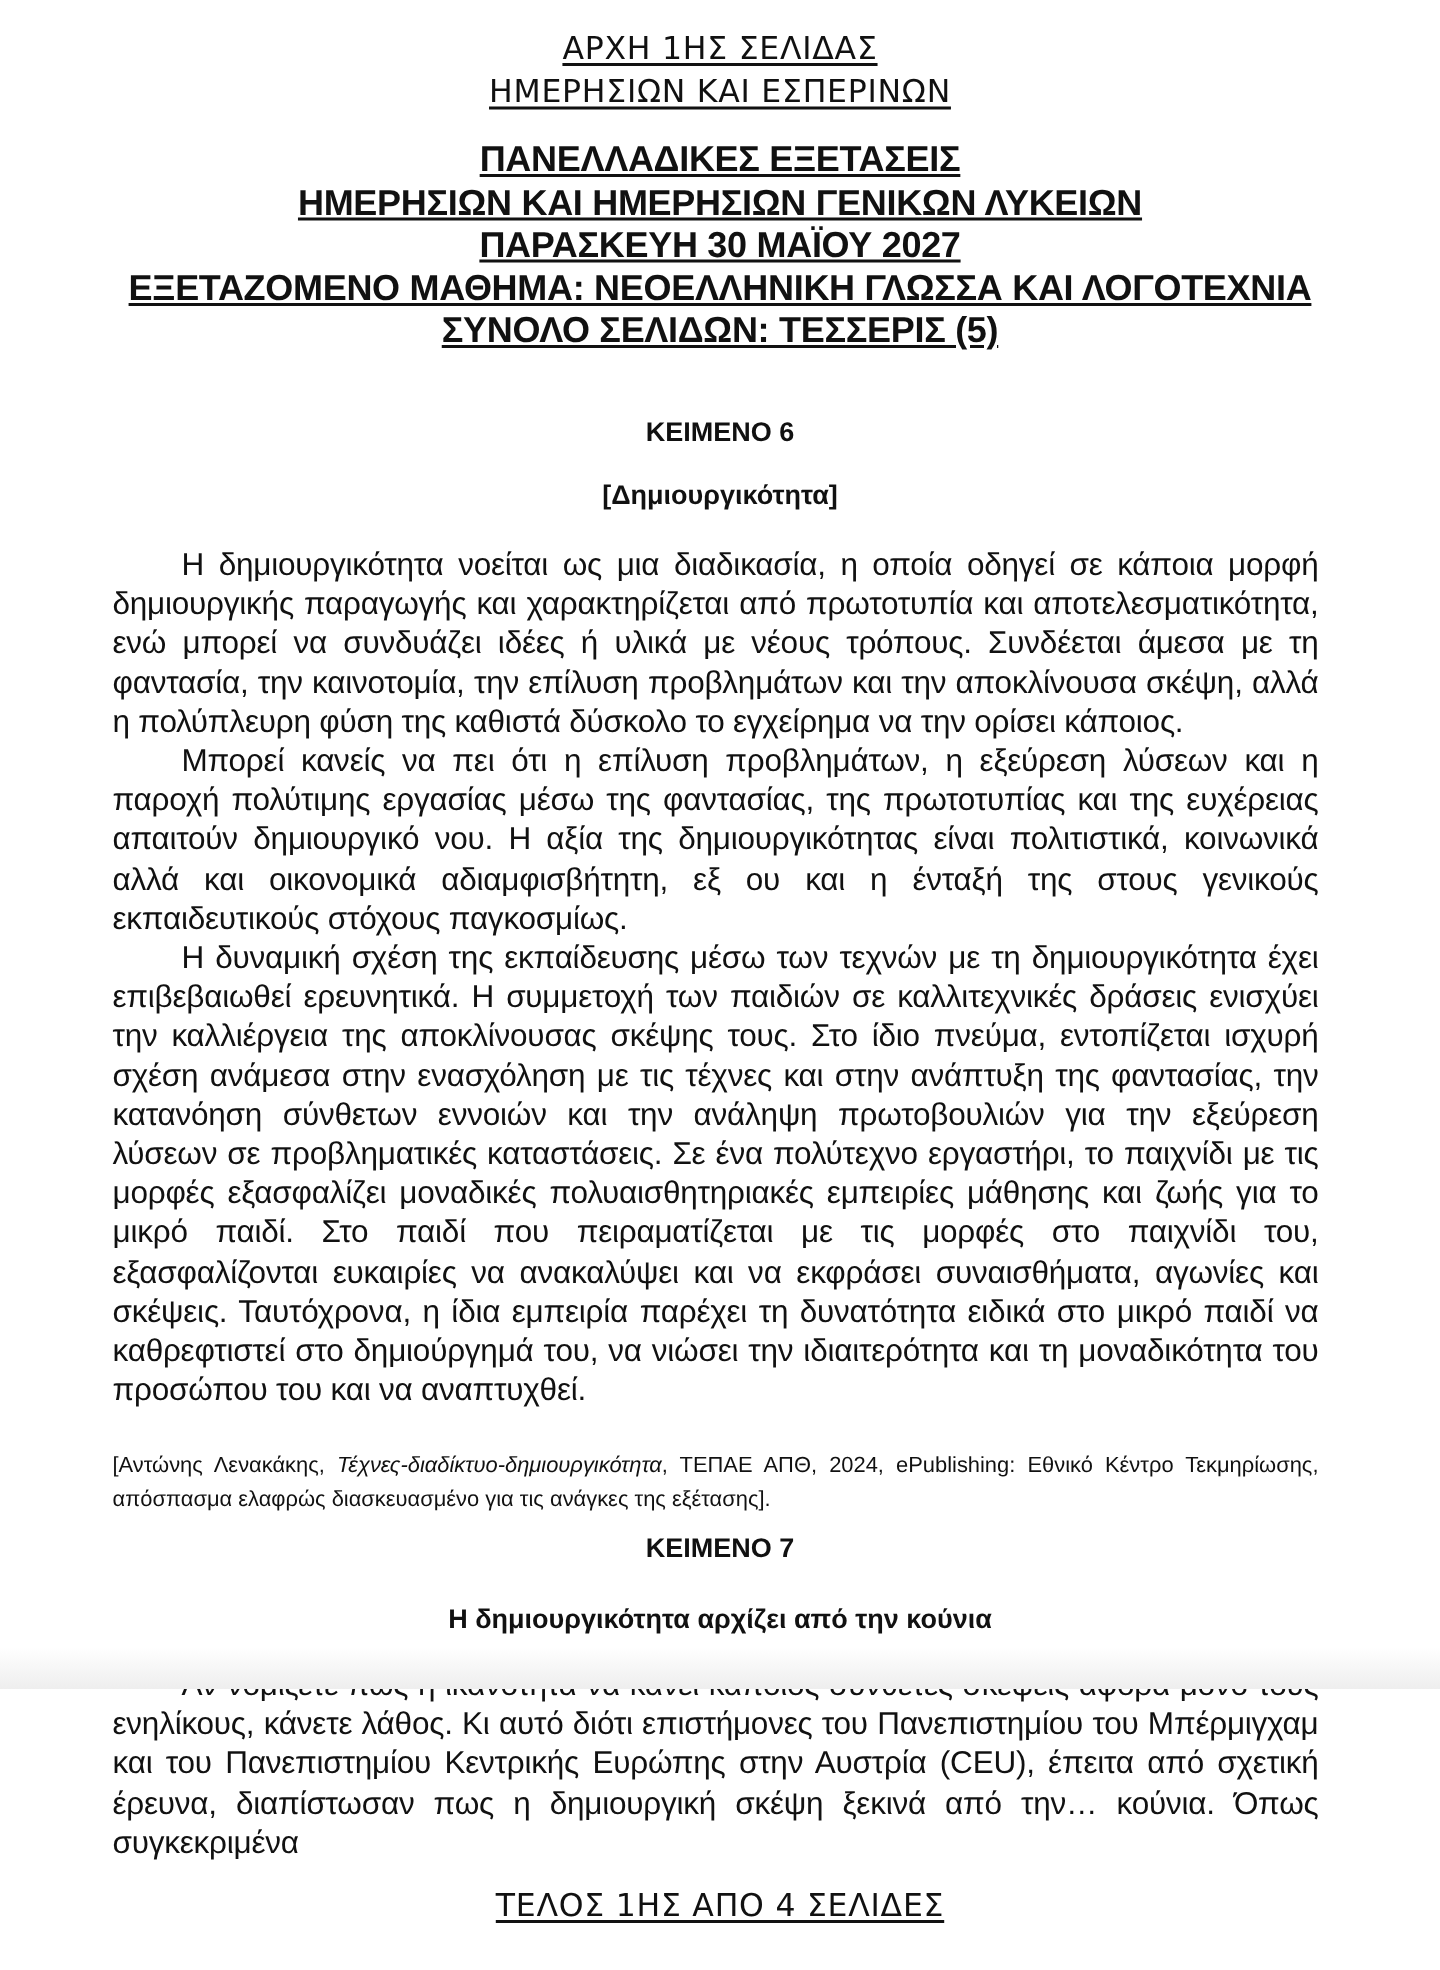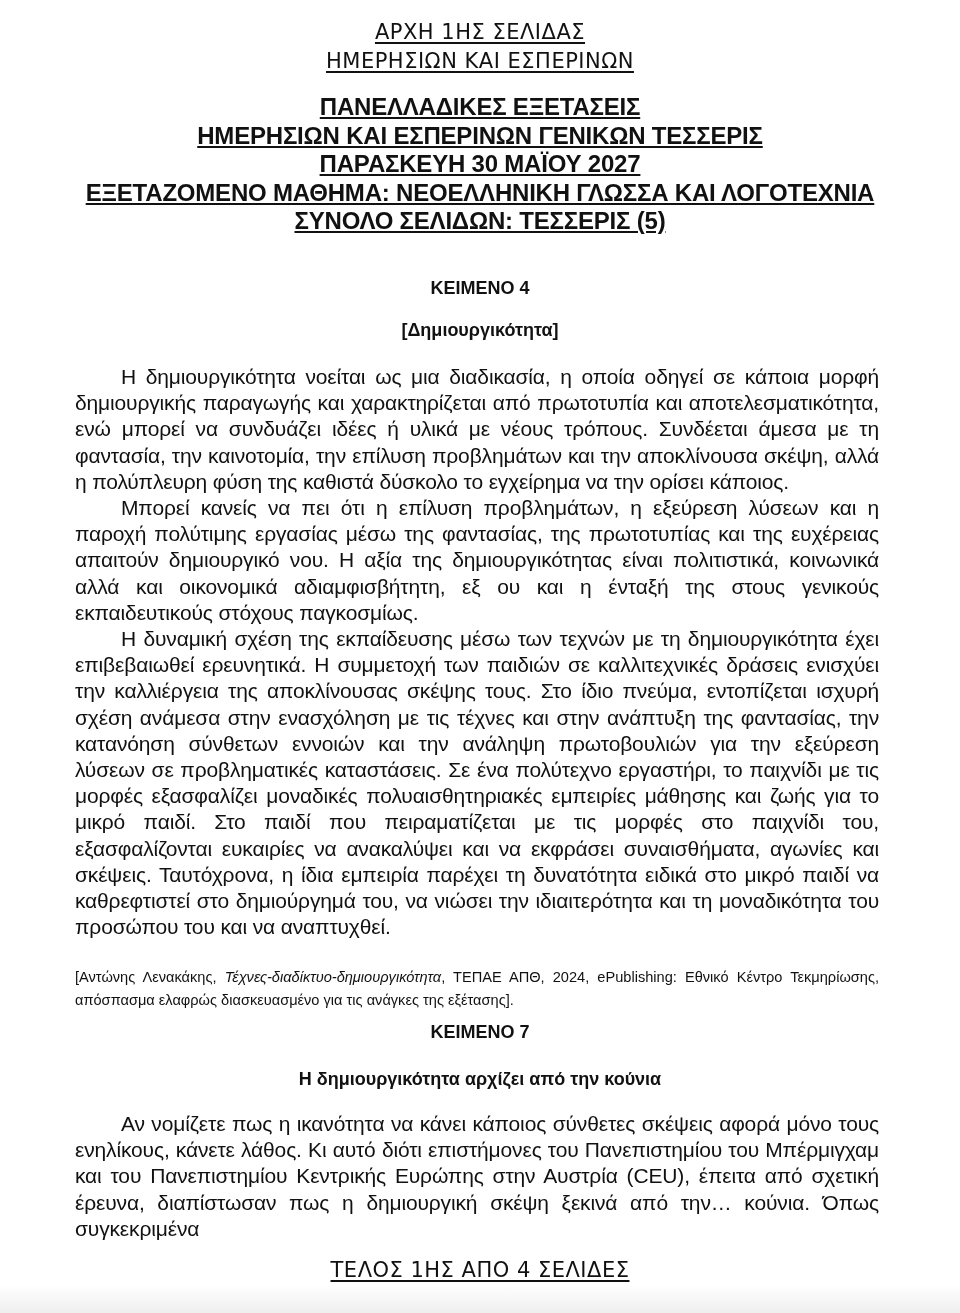--- a/index.html
+++ b/index.html
@@ -9,7 +9,7 @@
       font-family: "Liberation Sans", sans-serif;
       position: relative;
     }
-    .page { position: absolute; left: 0; top: 0; width: 960px; height: 1313px; }
+    .page { position: absolute; left: 0; top: 0; width: 960px; height: 1126px; }
     .bottom-fade {
       position: absolute; left: 0; right: 0; bottom: 0; height: 28px;
       background: linear-gradient(#ffffff, #eeeeee);

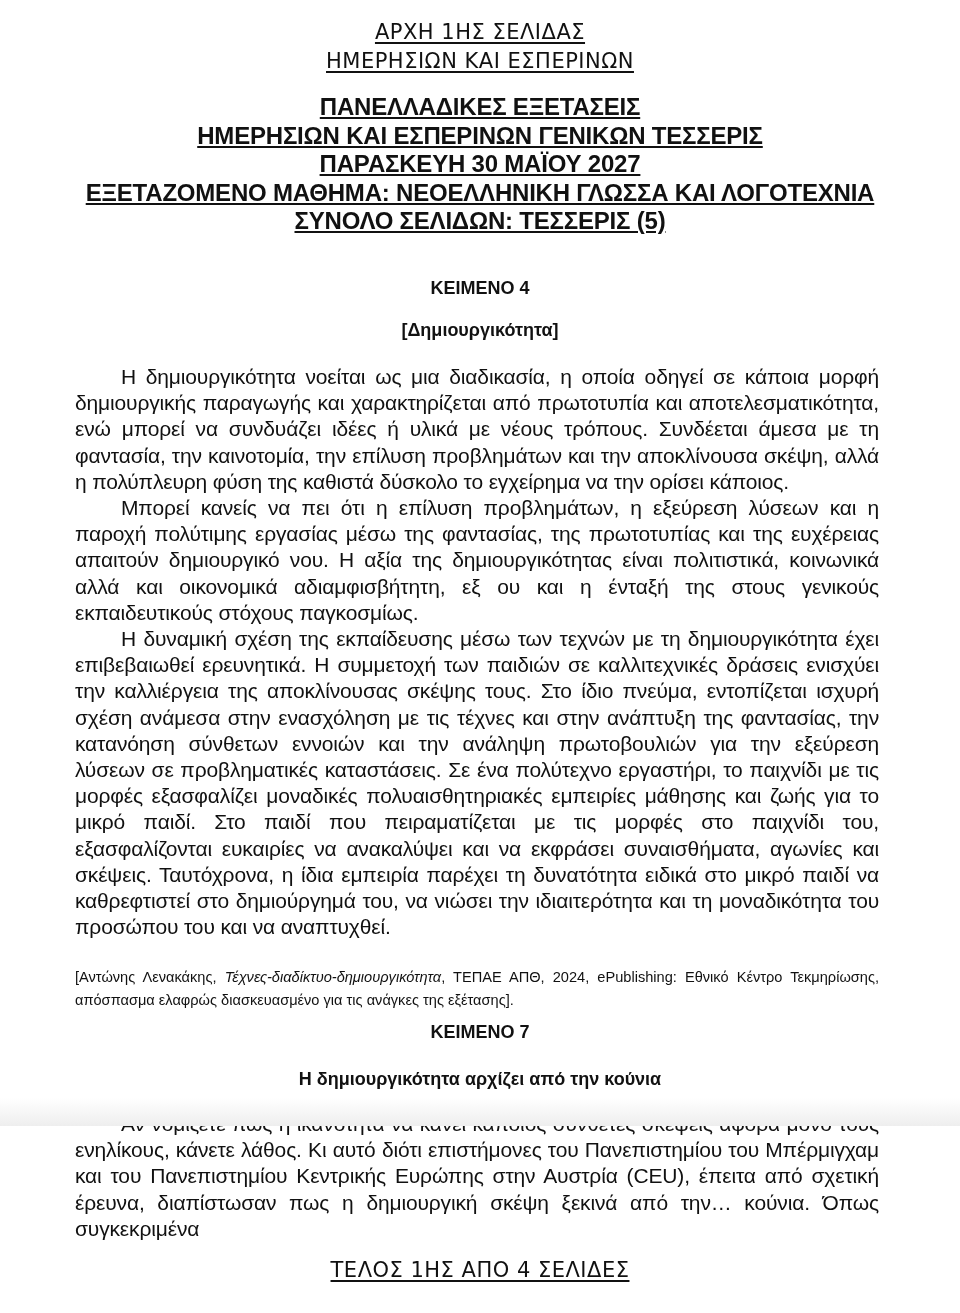--- a/index.html
+++ b/index.html
@@ -58,7 +58,7 @@
 
   <div class="exam-info">
     <div>ΠΑΝΕΛΛΑΔΙΚΕΣ ΕΞΕΤΑΣΕΙΣ</div>
-    <div>ΗΜΕΡΗΣΙΩΝ ΚΑΙ ΕΣΠΕΡΙΝΩΝ ΓΕΝΙΚΩΝ ΤΕΣΣΕΡΙΣ</div>
+    <div>ΗΜΕΡΗΣΙΩΝ ΚΑΙ ΗΜΕΡΗΣΙΩΝ ΓΕΝΙΚΩΝ ΛΥΚΕΙΩΝ</div>
     <div>ΠΑΡΑΣΚΕΥΗ 30 ΜΑΪΟΥ 2027</div>
     <div>ΕΞΕΤΑΖΟΜΕΝΟ ΜΑΘΗΜΑ: ΝΕΟΕΛΛΗΝΙΚΗ ΓΛΩΣΣΑ ΚΑΙ ΛΟΓΟΤΕΧΝΙΑ</div>
     <div>ΣΥΝΟΛΟ ΣΕΛΙΔΩΝ: ΤΕΣΣΕΡΙΣ (5)</div>

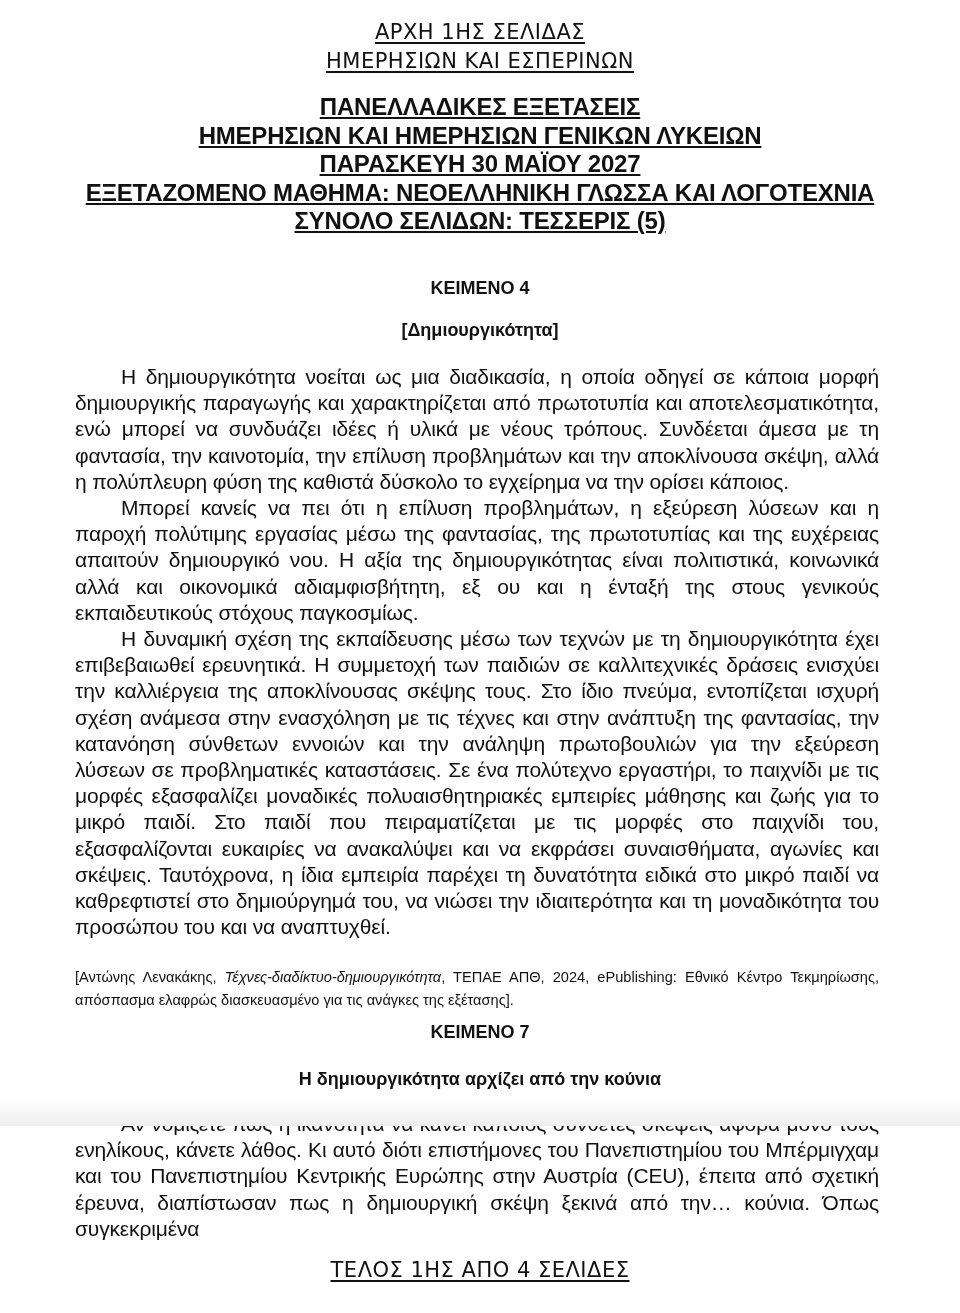--- a/index.html
+++ b/index.html
@@ -64,7 +64,7 @@
     <div>ΣΥΝΟΛΟ ΣΕΛΙΔΩΝ: ΤΕΣΣΕΡΙΣ (5)</div>
   </div>
 
-  <div class="sec-title" style="top:278px;">ΚΕΙΜΕΝΟ 4</div>
+  <div class="sec-title" style="top:278px;">ΚΕΙΜΕΝΟ 6</div>
   <div class="sec-title" style="top:320px;">[Δημιουργικότητα]</div>
 
   <div class="body-text" style="top:364px;">

